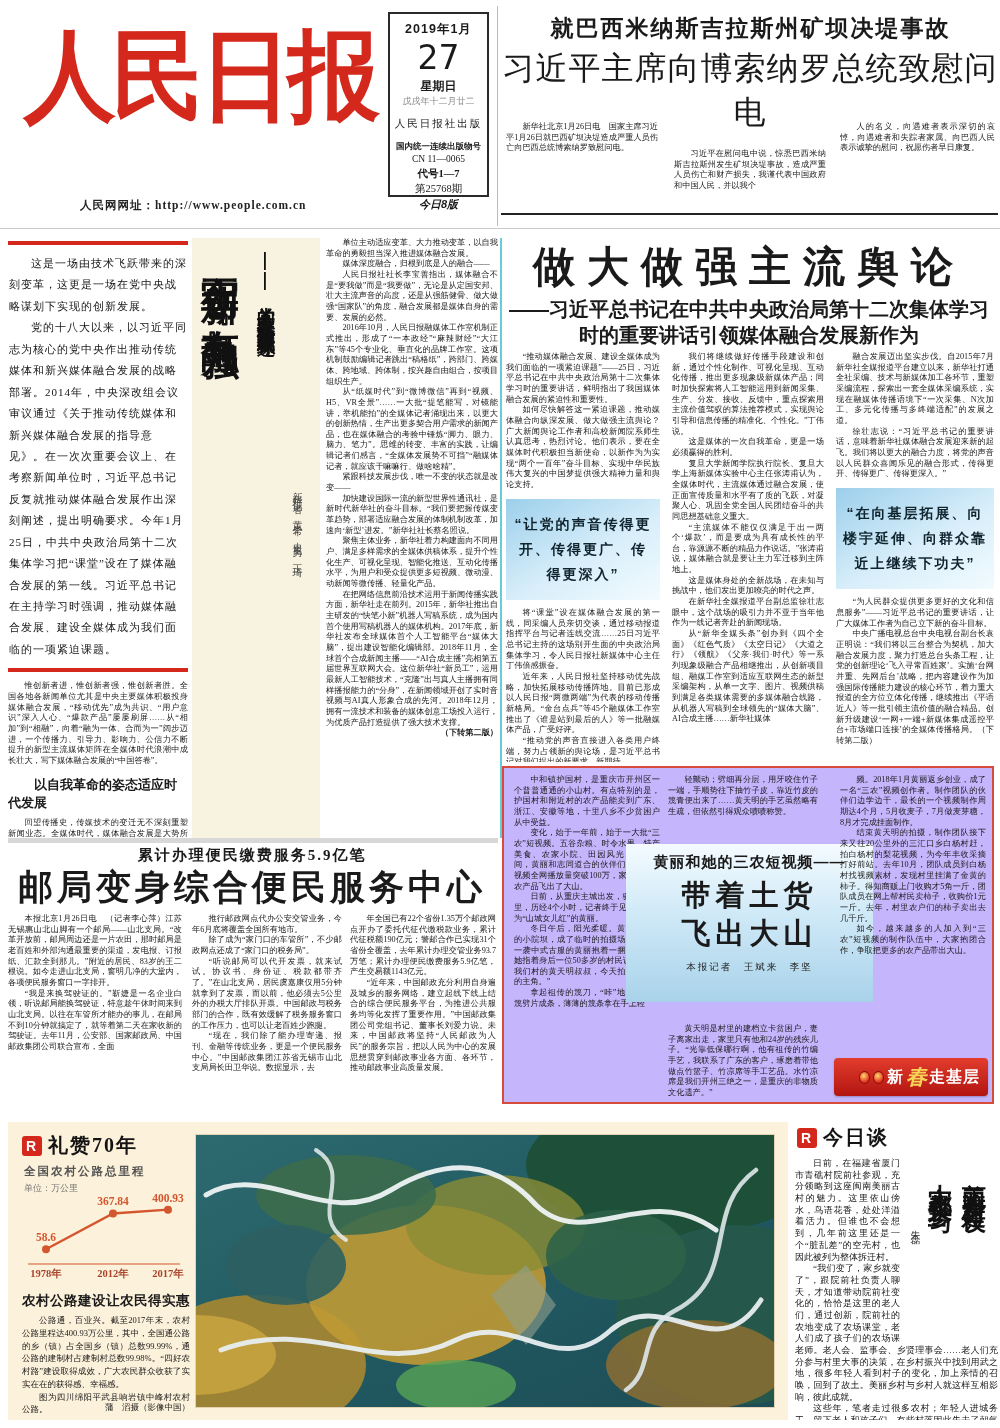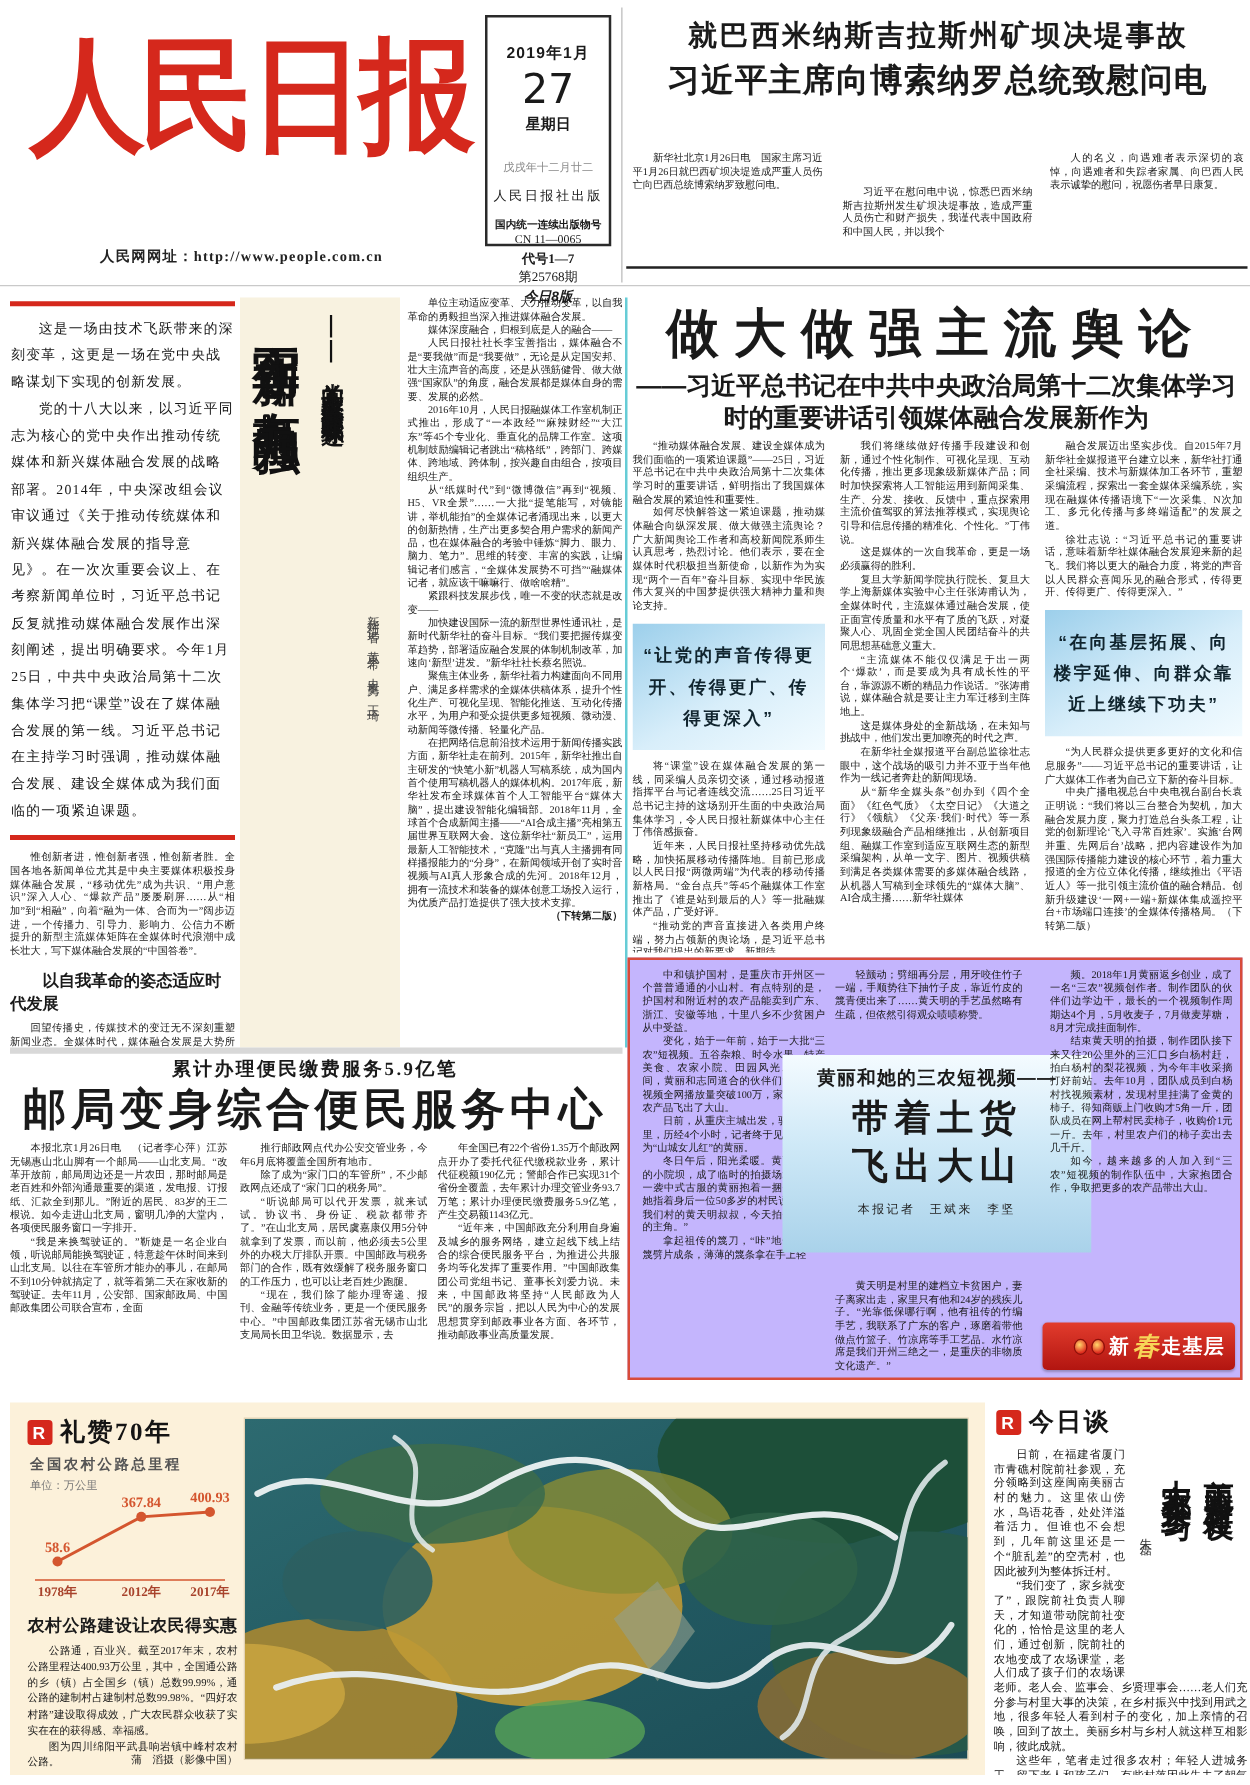--- a/index.html
+++ b/index.html
@@ -14,7 +14,7 @@
   #mast-en{left:58px;top:152px;width:306px;font-size:21px;font-weight:bold;color:#d5281c;letter-spacing:9px;text-align:center;}
   #mast-url{left:80px;top:198px;width:320px;font-size:11.5px;font-weight:bold;color:#222;letter-spacing:1px;}
   #date-box{left:388px;top:12px;width:101px;height:185px;border:2px solid #2a2a2a;box-sizing:border-box;
-            text-align:center;padding-top:20px;background:#fff;}
+            text-align:center;padding-top:7px;background:#fff;}
   #date-box .ym{font-size:12.5px;font-weight:bold;letter-spacing:1px;}
   #date-box .day{font-size:33px;font-family:"DejaVu Sans",sans-serif;line-height:1.1;margin-top:2px;}
   #date-box .wd{font-size:12px;font-weight:bold;margin-top:2px;}

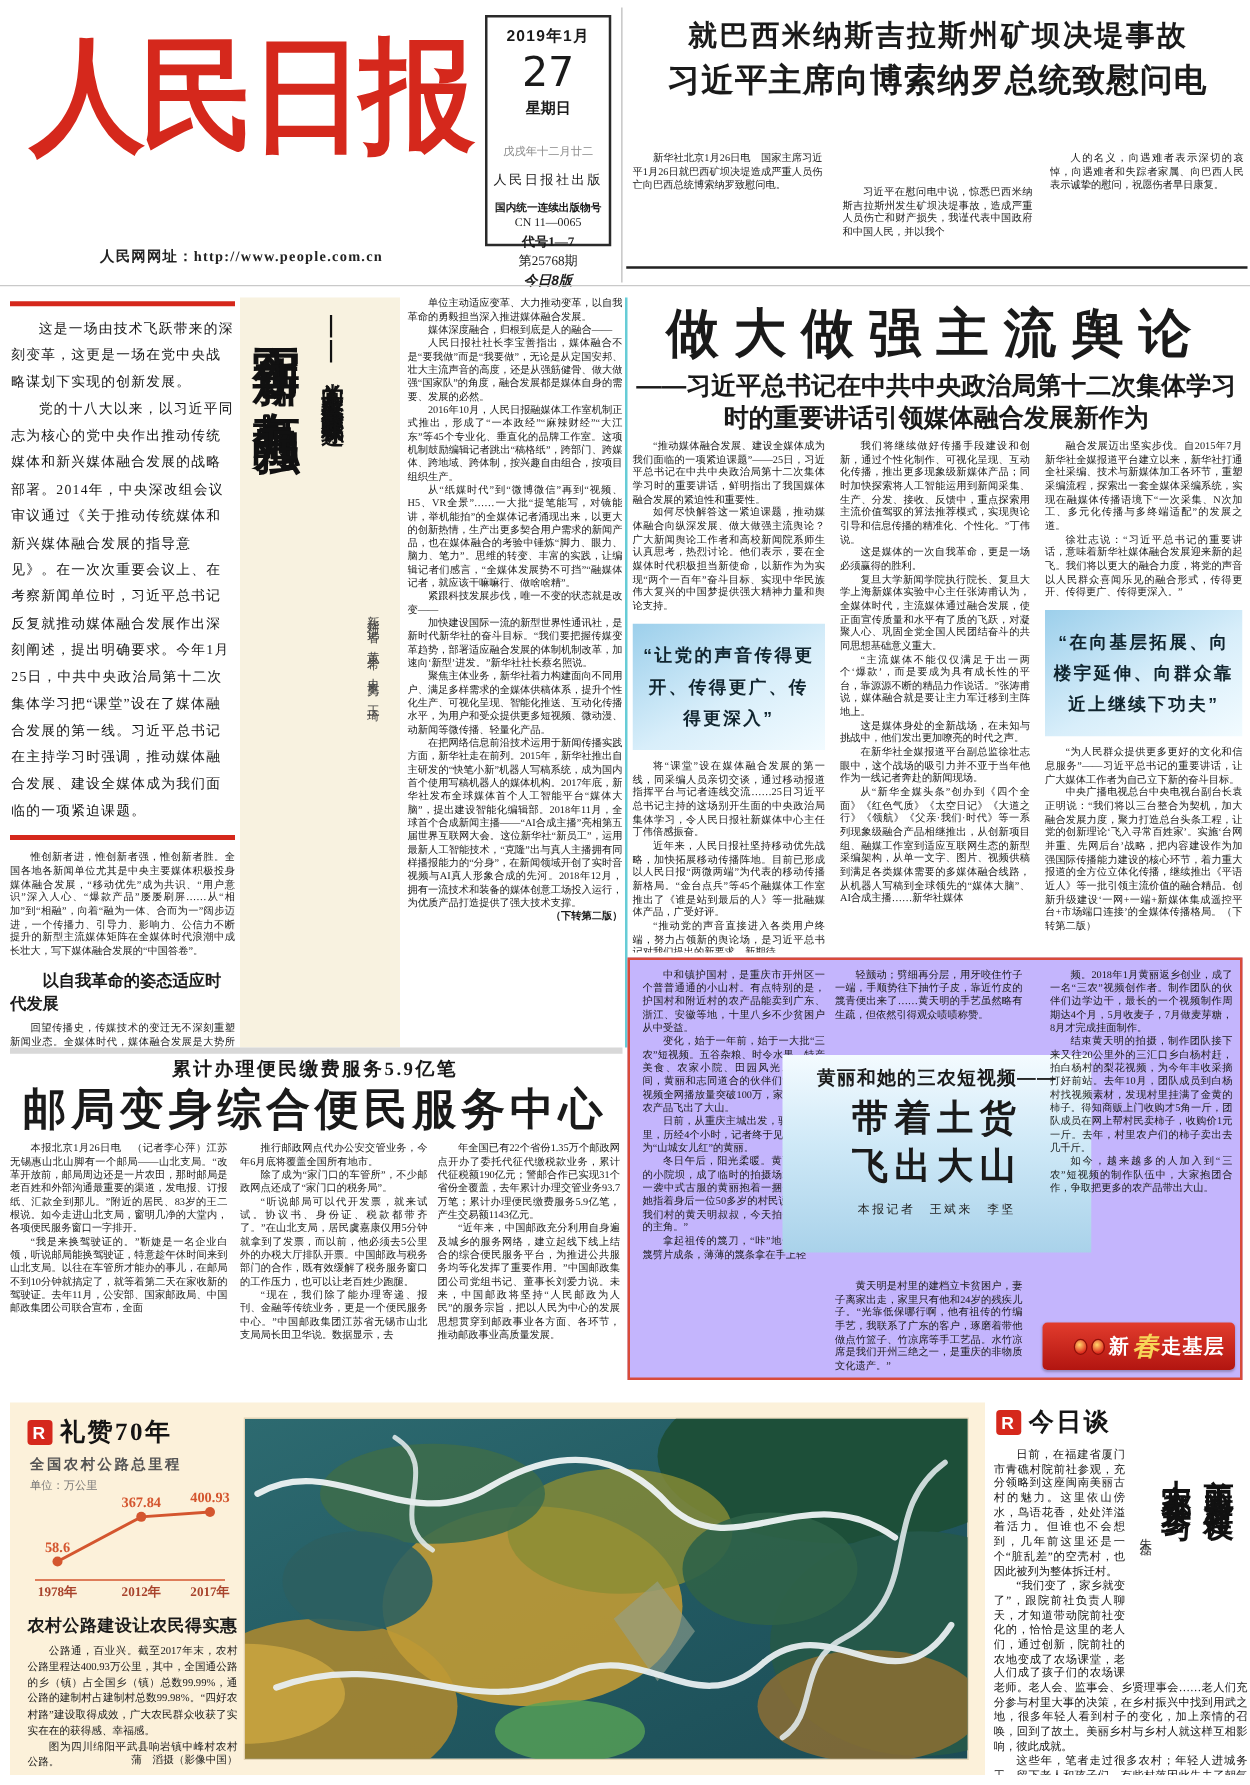--- a/index.html
+++ b/index.html
@@ -28,7 +28,7 @@
   #header-vline{left:497px;top:6px;width:1px;height:220px;background:#bbb;}
   
   #top-kicker{left:505px;top:13px;width:491px;font-size:23px;font-weight:bold;letter-spacing:2px;}
-  #top-headline{left:501px;top:47px;width:498px;font-size:26px;font-weight:bold;letter-spacing:1px;}
+  #top-headline{left:501px;top:47px;width:498px;font-size:32px;font-weight:normal;letter-spacing:1px;}
   .tcol{top:122px;height:88px;overflow:hidden;}
   #tcol1{left:506px;width:152px;} #tcol2{left:674px;width:152px;margin-top:27px;} #tcol3{left:840px;width:155px;}
   #top-rule{left:501px;top:213px;width:497px;height:2px;background:#222;}

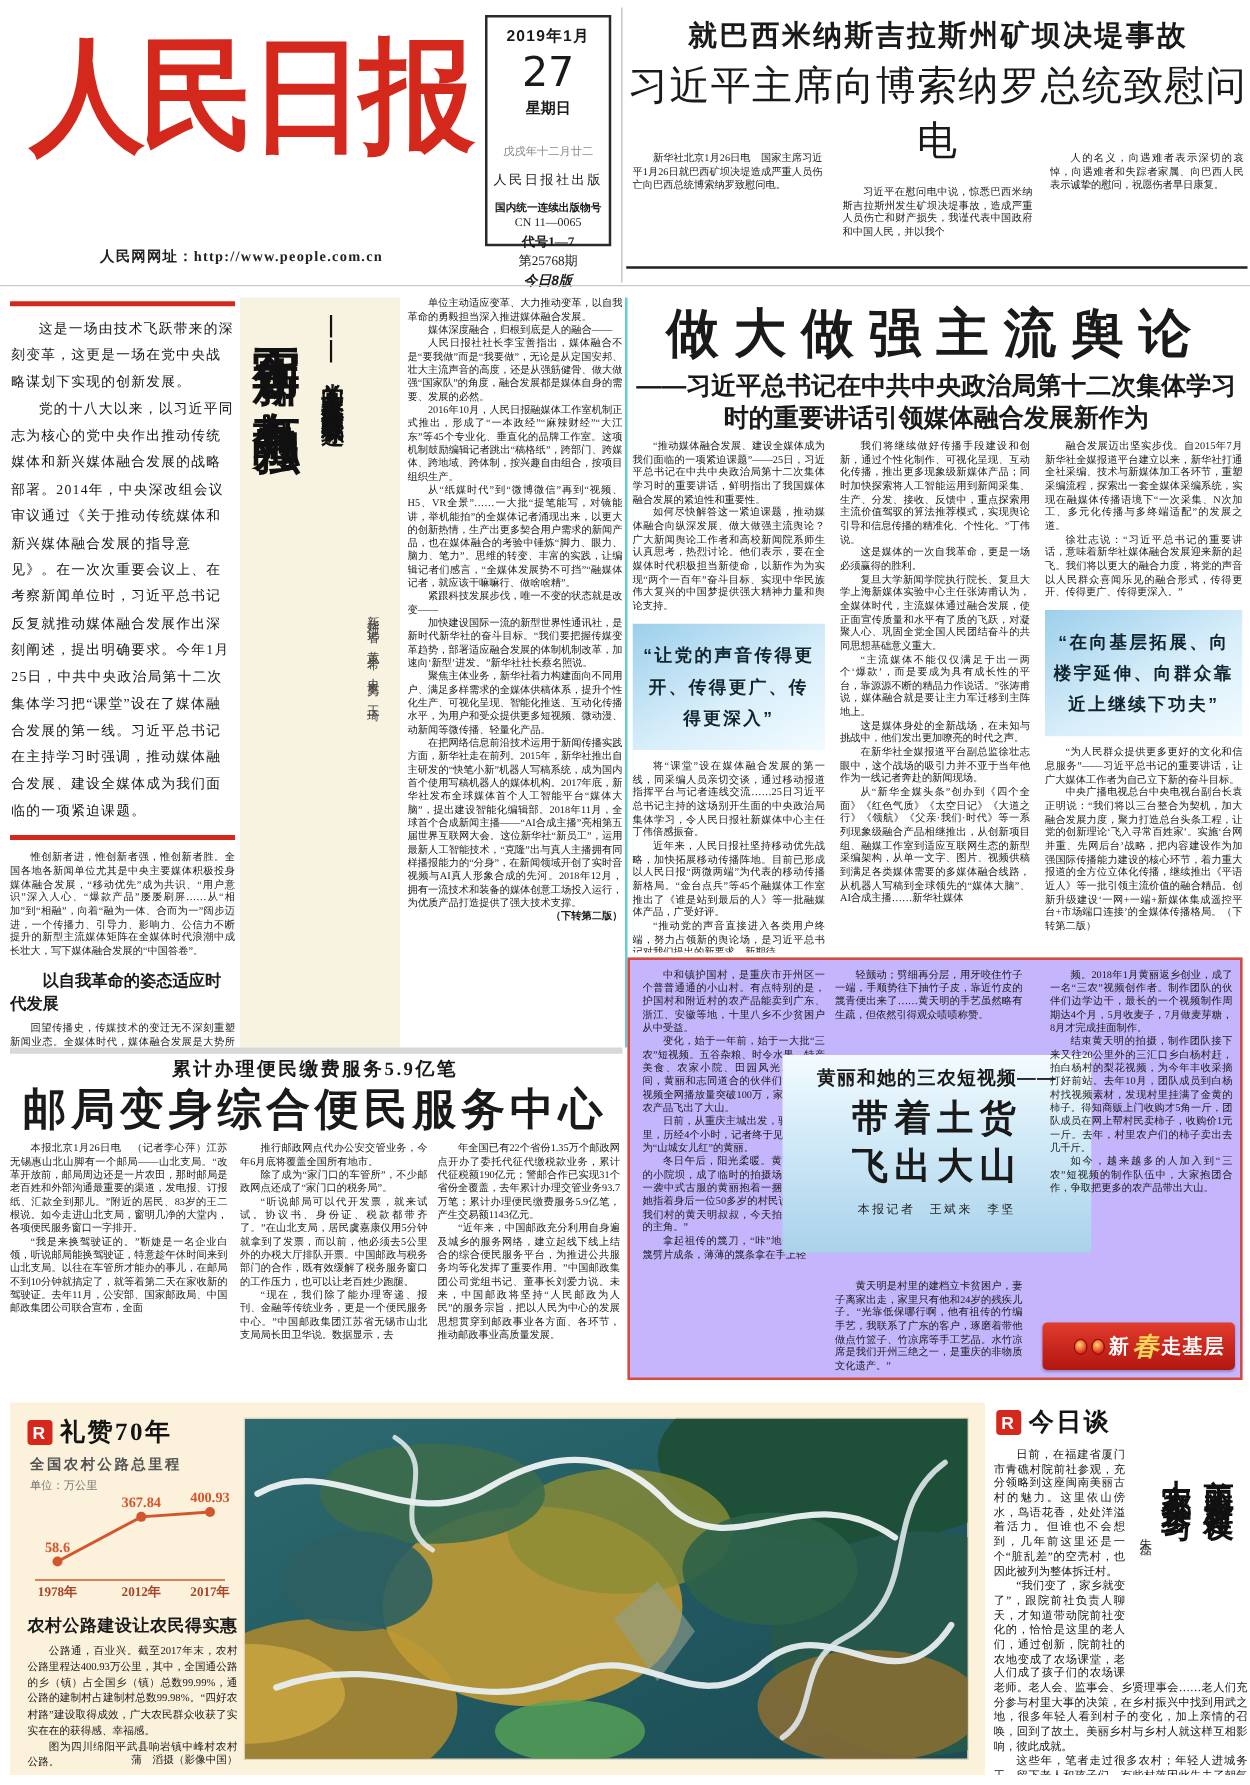--- a/index.html
+++ b/index.html
@@ -18,7 +18,7 @@
   #date-box .ym{font-size:12.5px;font-weight:bold;letter-spacing:1px;}
   #date-box .day{font-size:33px;font-family:"DejaVu Sans",sans-serif;line-height:1.1;margin-top:2px;}
   #date-box .wd{font-size:12px;font-weight:bold;margin-top:2px;}
-  #date-box .lunar{font-size:9px;color:#8a8a8a;margin-top:20px;}
+  #date-box .lunar{font-size:9px;color:#8a8a8a;margin-top:0;}
   #date-box .pub{font-size:10.5px;margin-top:9px;letter-spacing:2px;}
   #date-box .pnl{font-size:8.5px;font-weight:bold;margin-top:10px;}
   #date-box .pno{font-size:9.5px;margin-top:1px;}

